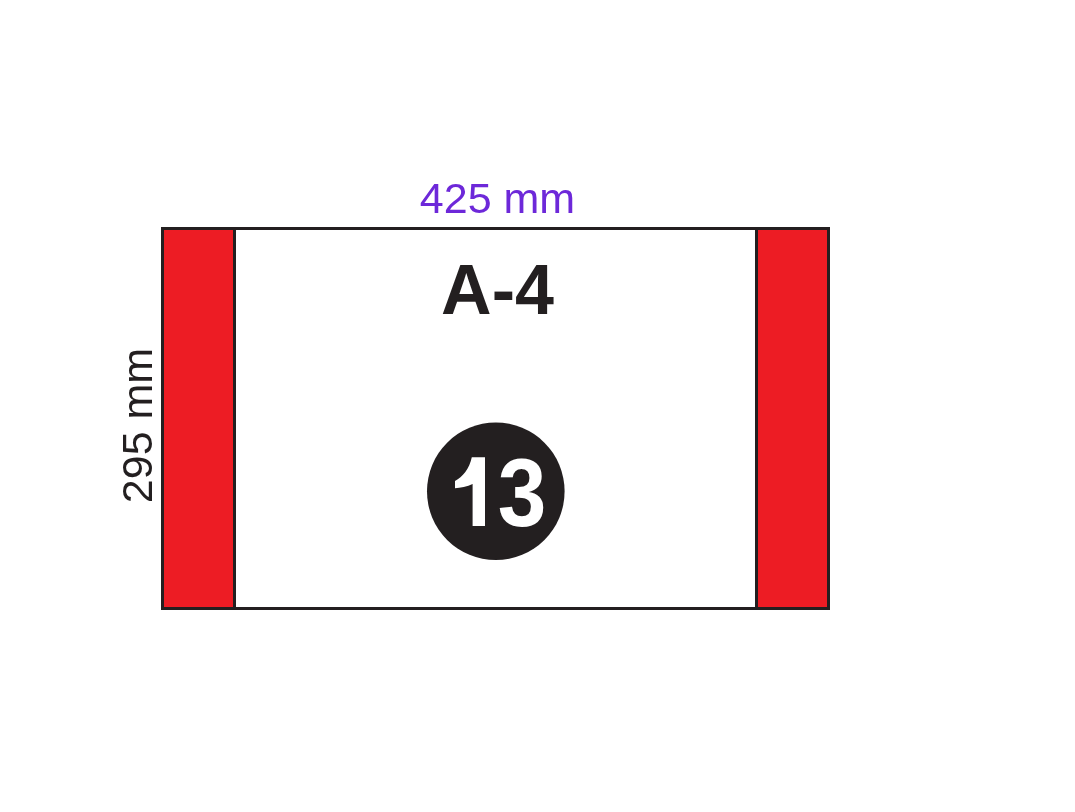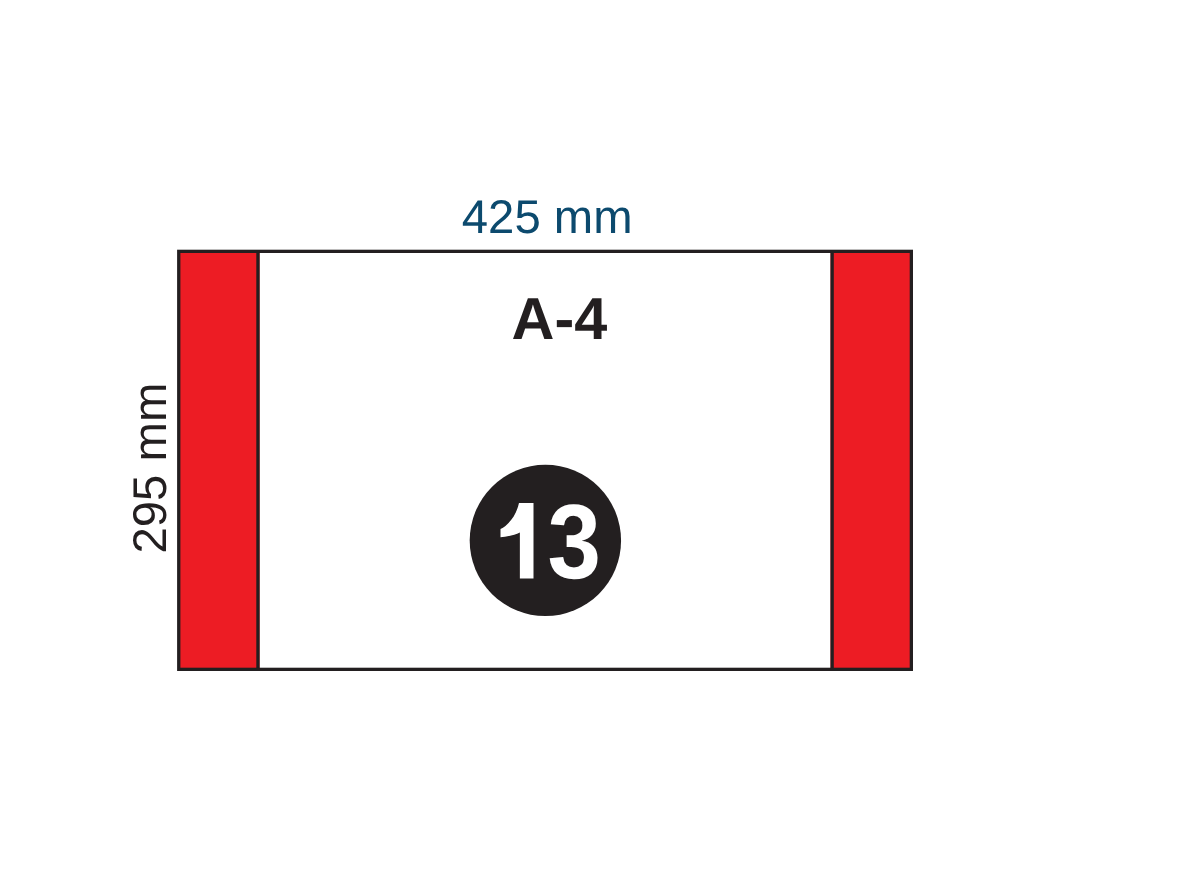--- a/index.html
+++ b/index.html
@@ -10,7 +10,7 @@
 </head>
 <body>
 
-  <div class="abs" style="left:0;top:177px;width:995px;text-align:center;font-size:43px;color:#0c4a6e;line-height:43px;">425 mm</div>
+  <div class="abs" style="left:0;top:177px;width:995px;text-align:center;font-size:43px;color:#6d28d9;line-height:43px;">425 mm</div>
 
   <div class="abs" style="left:57px;top:404px;width:160px;height:43px;text-align:center;white-space:nowrap;font-size:43px;color:#231f20;line-height:43px;transform:rotate(-90deg);transform-origin:center;">295 mm</div>
 

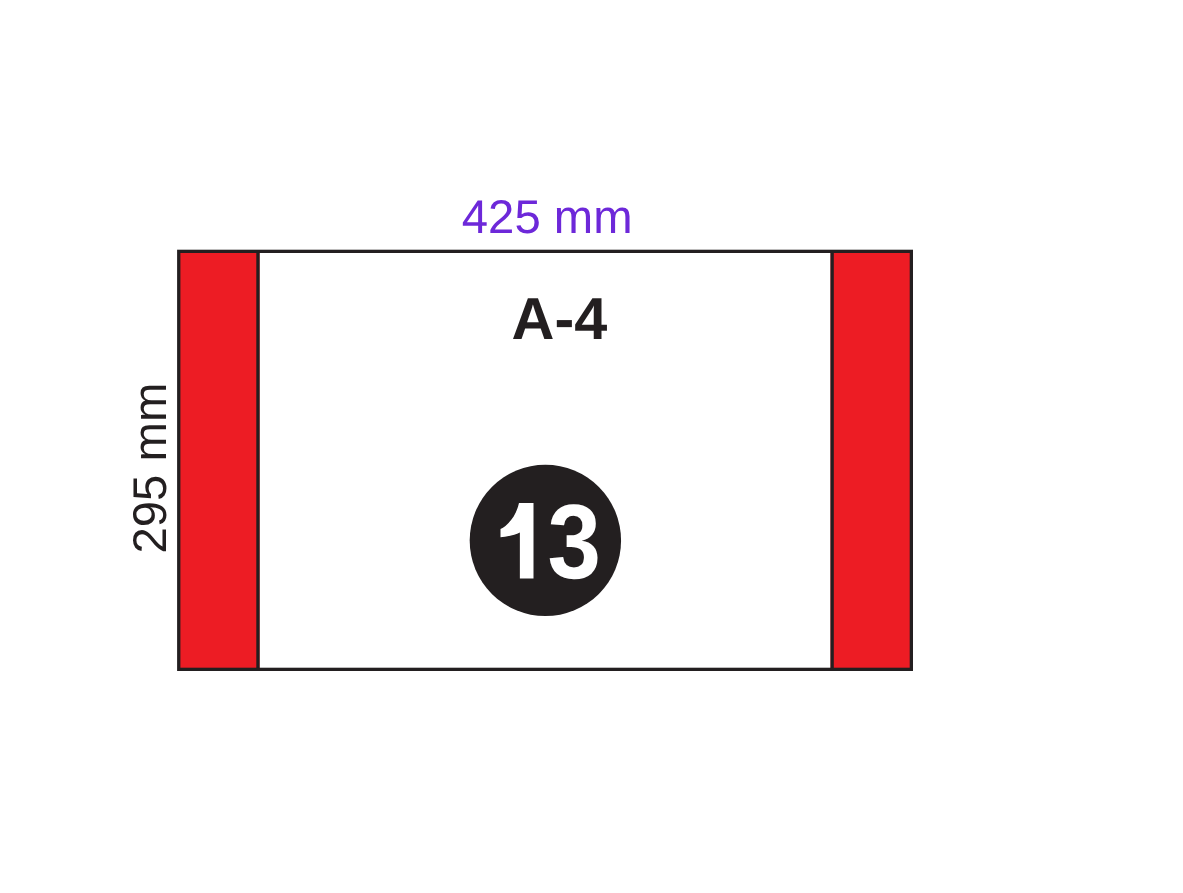--- a/index.html
+++ b/index.html
@@ -20,7 +20,7 @@
 
   <div class="abs" style="left:161px;top:227px;width:669px;height:383px;border:3.5px solid #231f20;box-sizing:border-box;"></div>
 
-  <div class="abs" style="left:0;top:263px;width:995px;text-align:center;font-size:54px;font-weight:bold;color:#231f20;line-height:54px;padding-left:11px;">A-4</div>
+  <div class="abs" style="left:0;top:263px;width:995px;text-align:center;font-size:70px;font-weight:bold;color:#231f20;line-height:54px;">A-4</div>
 
   <svg class="abs" style="left:418px;top:413px;" width="160" height="160" viewBox="418 413 160 160">
 

